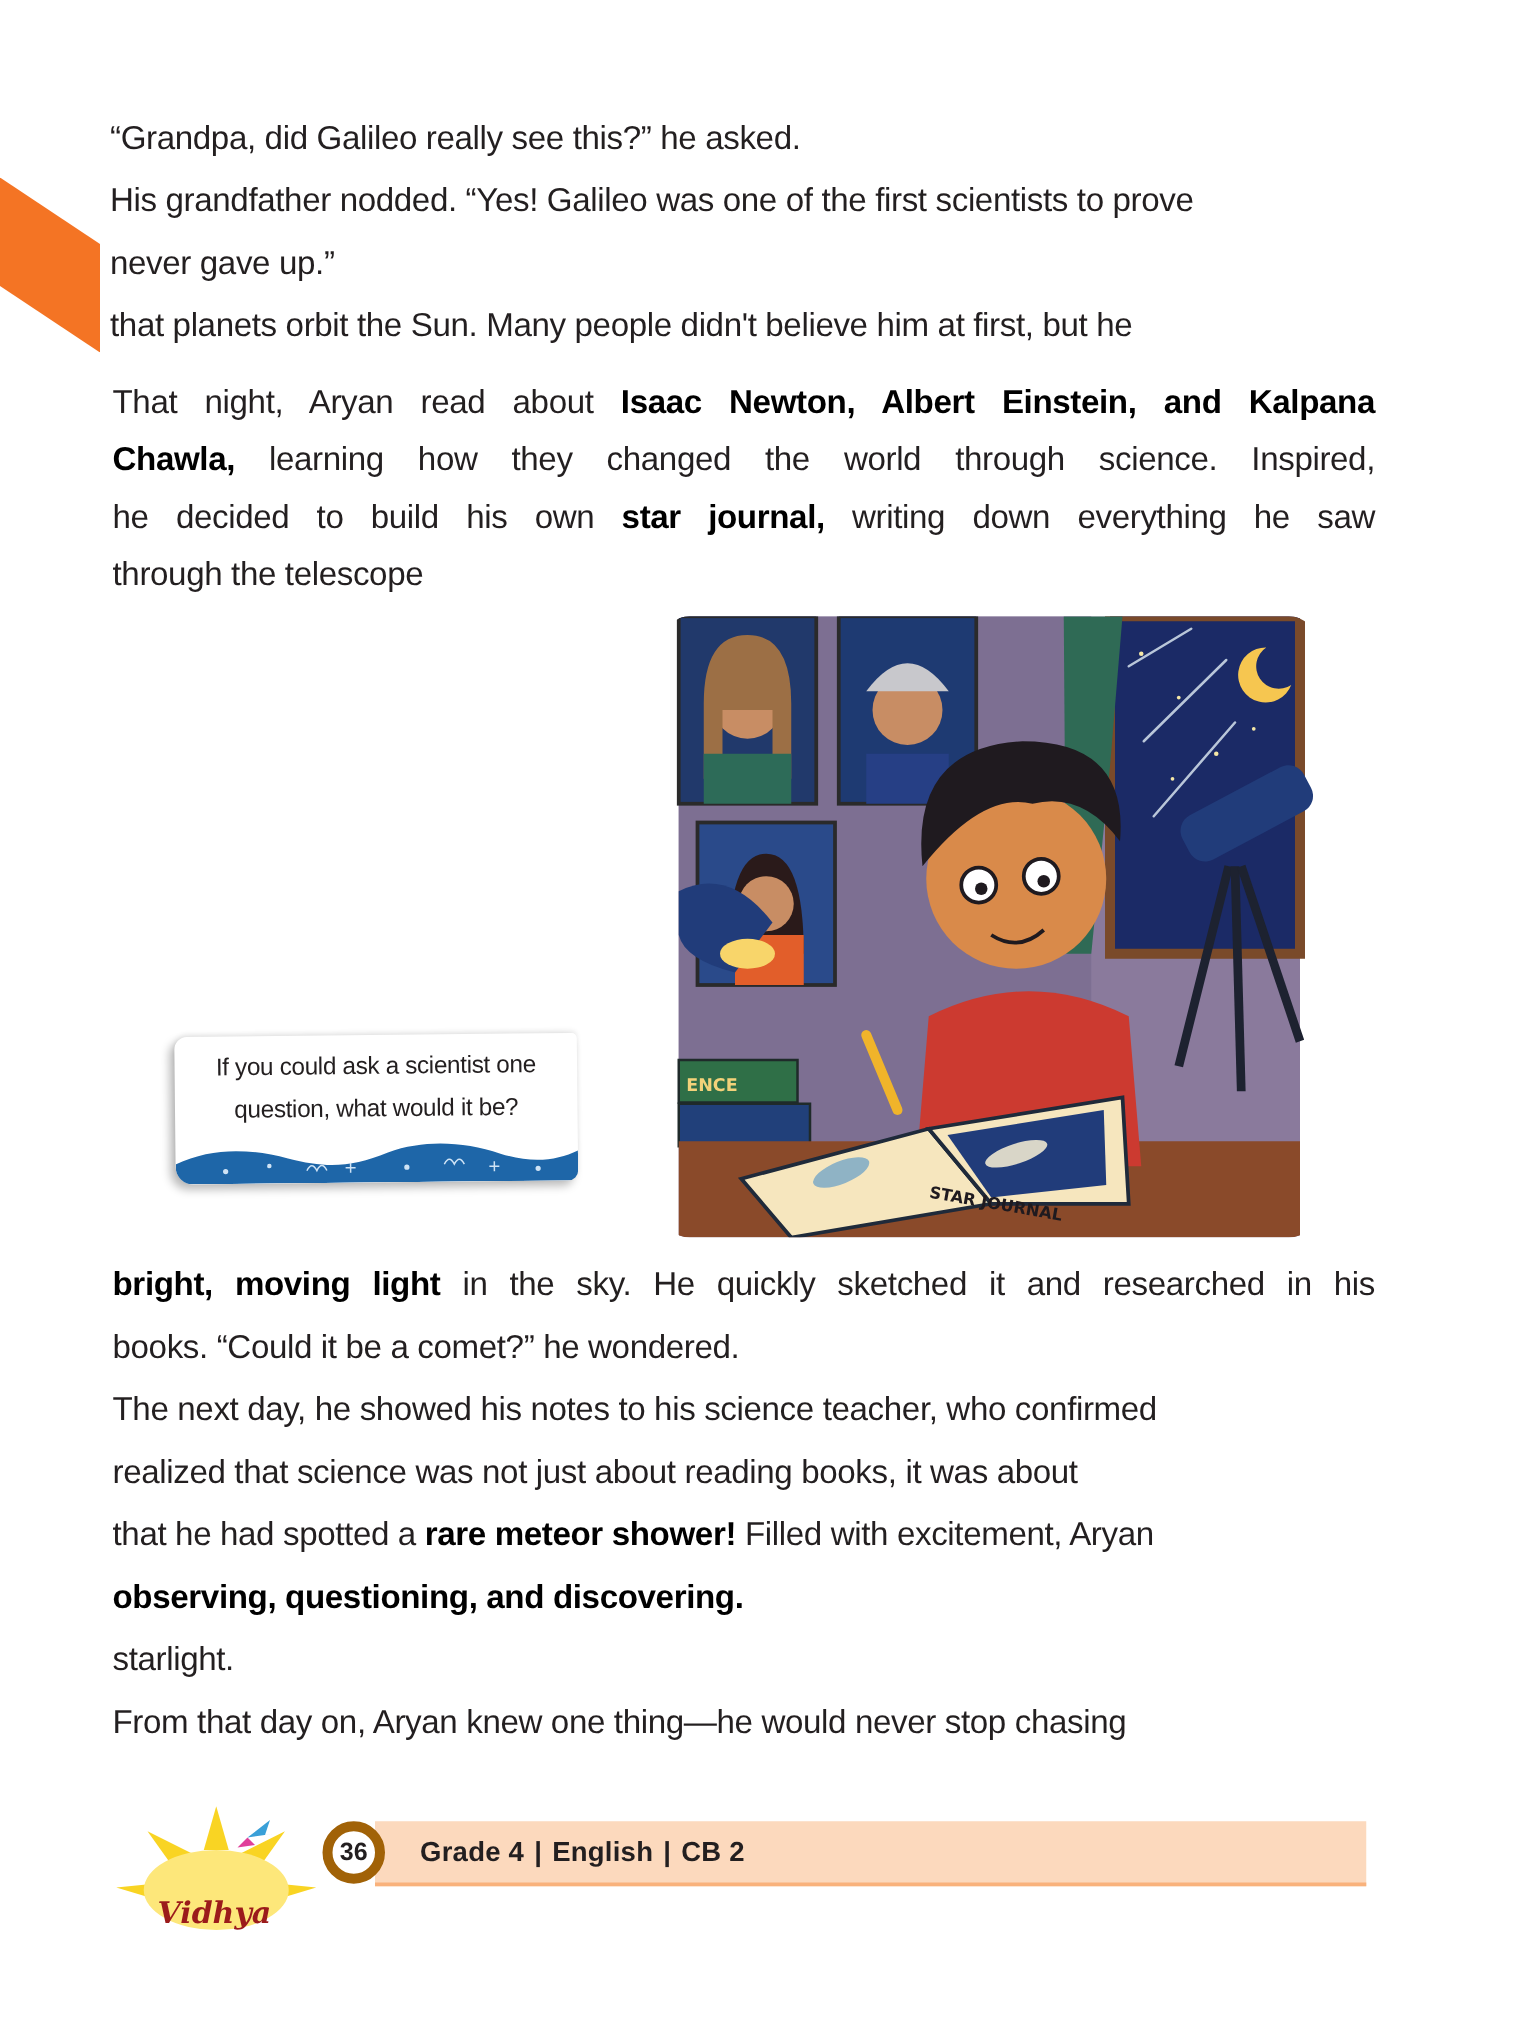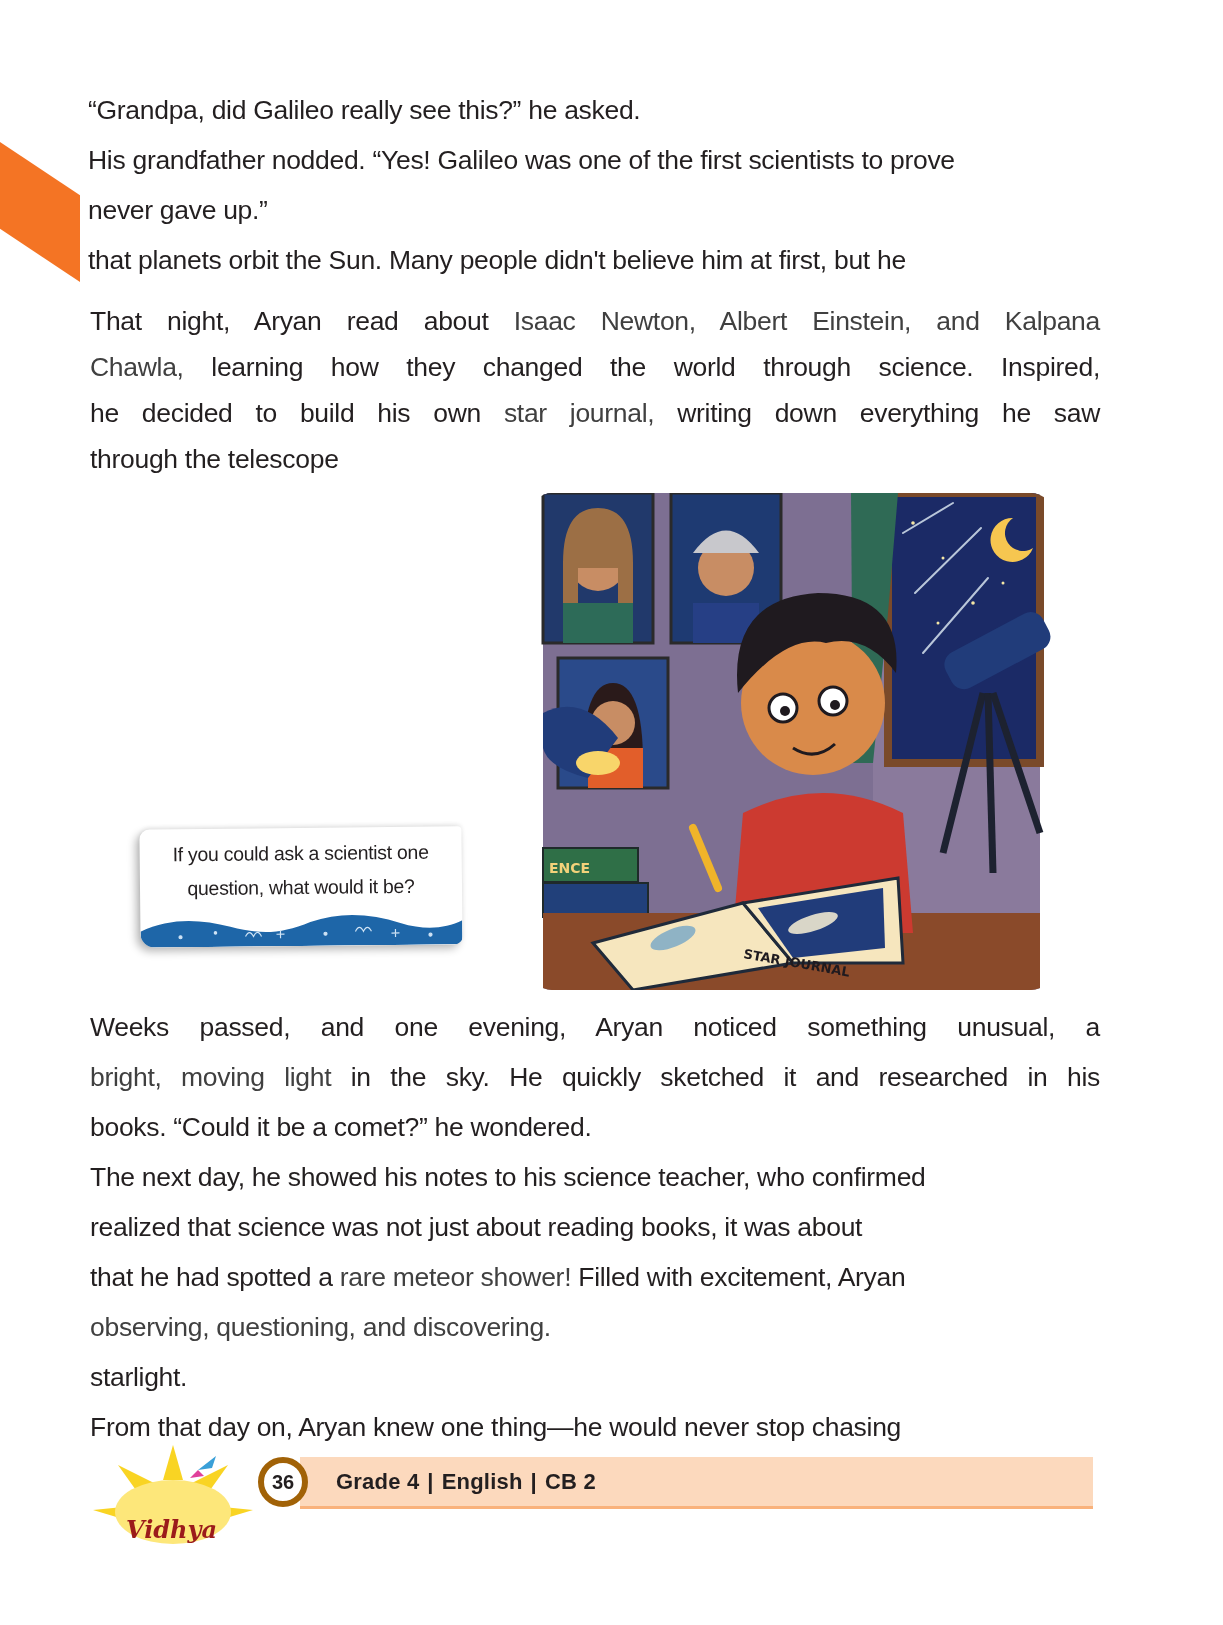--- a/index.html
+++ b/index.html
@@ -22,7 +22,7 @@
   .para.p2 .line { height: 46px; line-height: 46px; }
   .para.p3 { top: 1002px; }
   .justify { text-align: justify; text-align-last: justify; }
-  .hl { color: #404040; font-weight: normal; }
+  .hl { color: #000000; font-weight: bold; }
 
   .question-card {
     position: absolute; left: 140px; top: 828px; width: 322px; height: 118px;

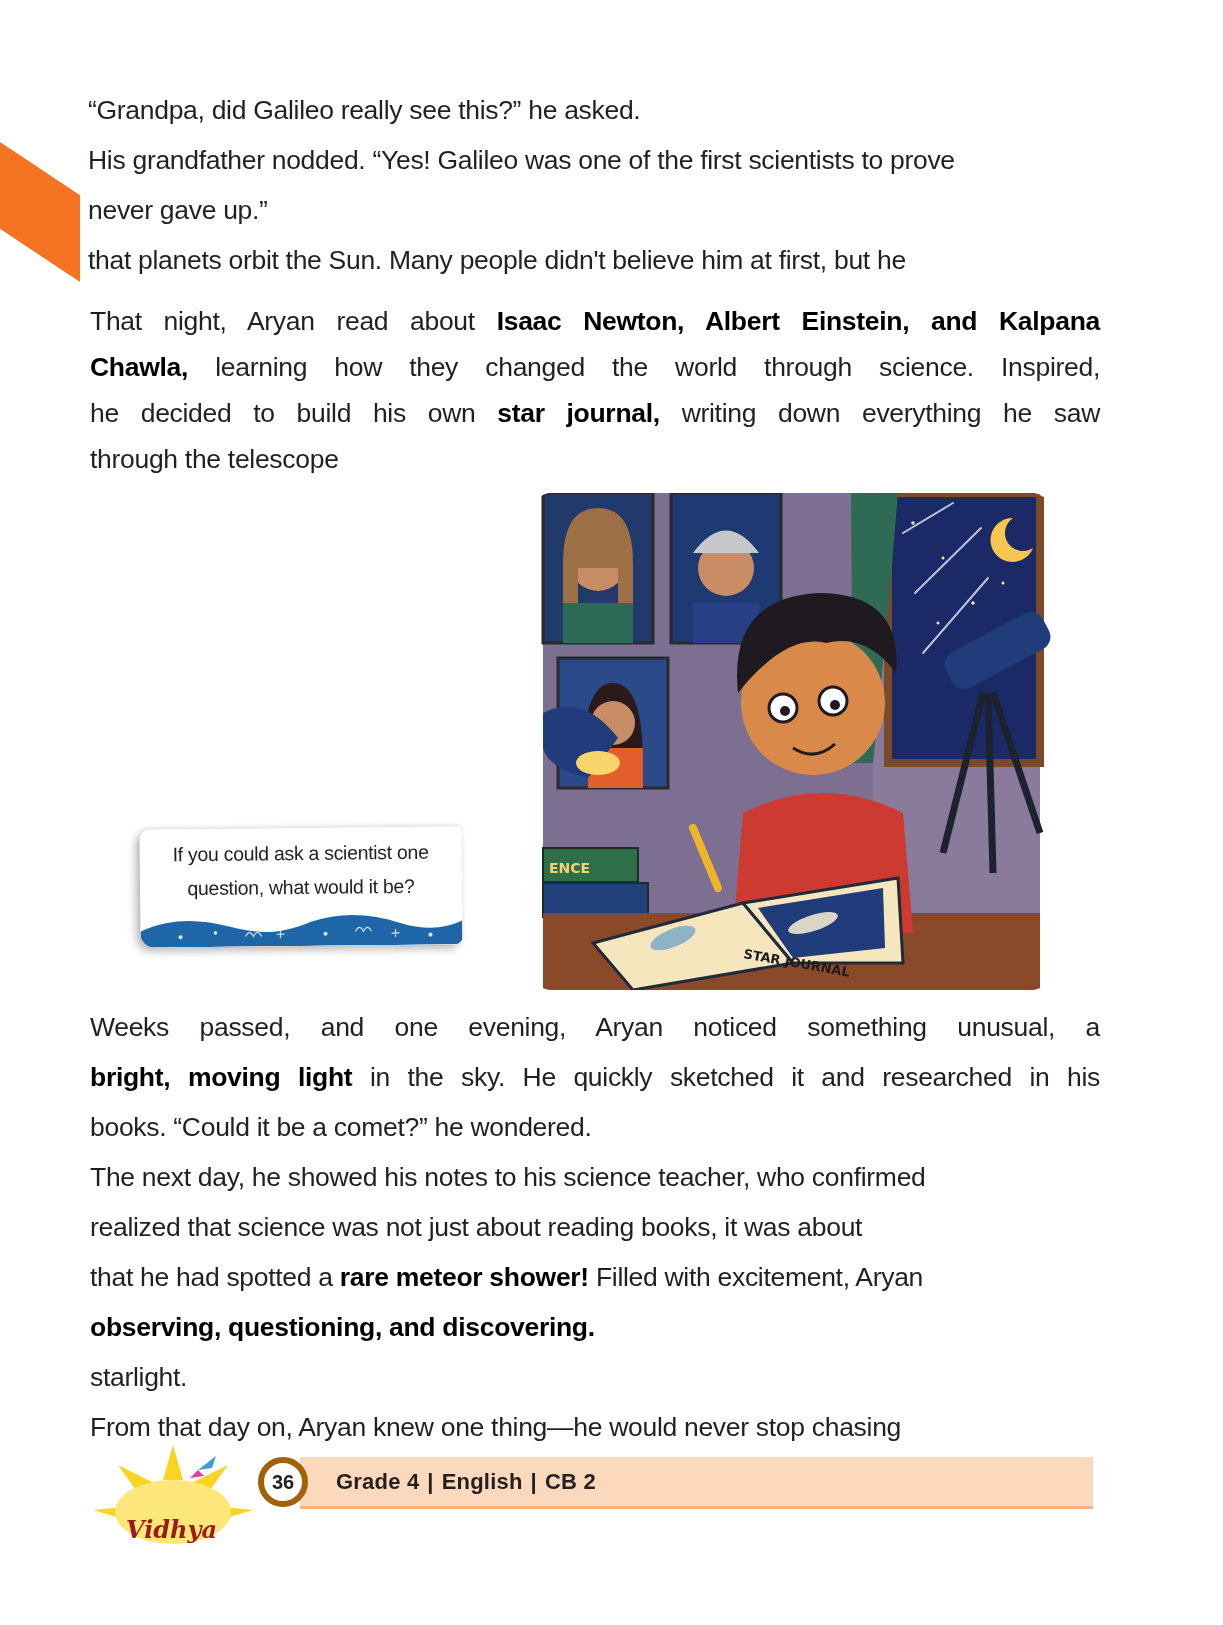--- a/index.html
+++ b/index.html
@@ -181,7 +181,6 @@
 </div>
 
 <div class="para p3">
-  <div class="line justify">Weeks passed, and one evening, Aryan noticed something unusual, a</div>
   <div class="line justify"><span class="hl">bright, moving light</span><span> in the sky. He quickly sketched it and researched in his</span></div>
   <div class="line">books. “Could it be a comet?” he wondered.</div>
   <div class="line">The next day, he showed his notes to his science teacher, who confirmed</div>

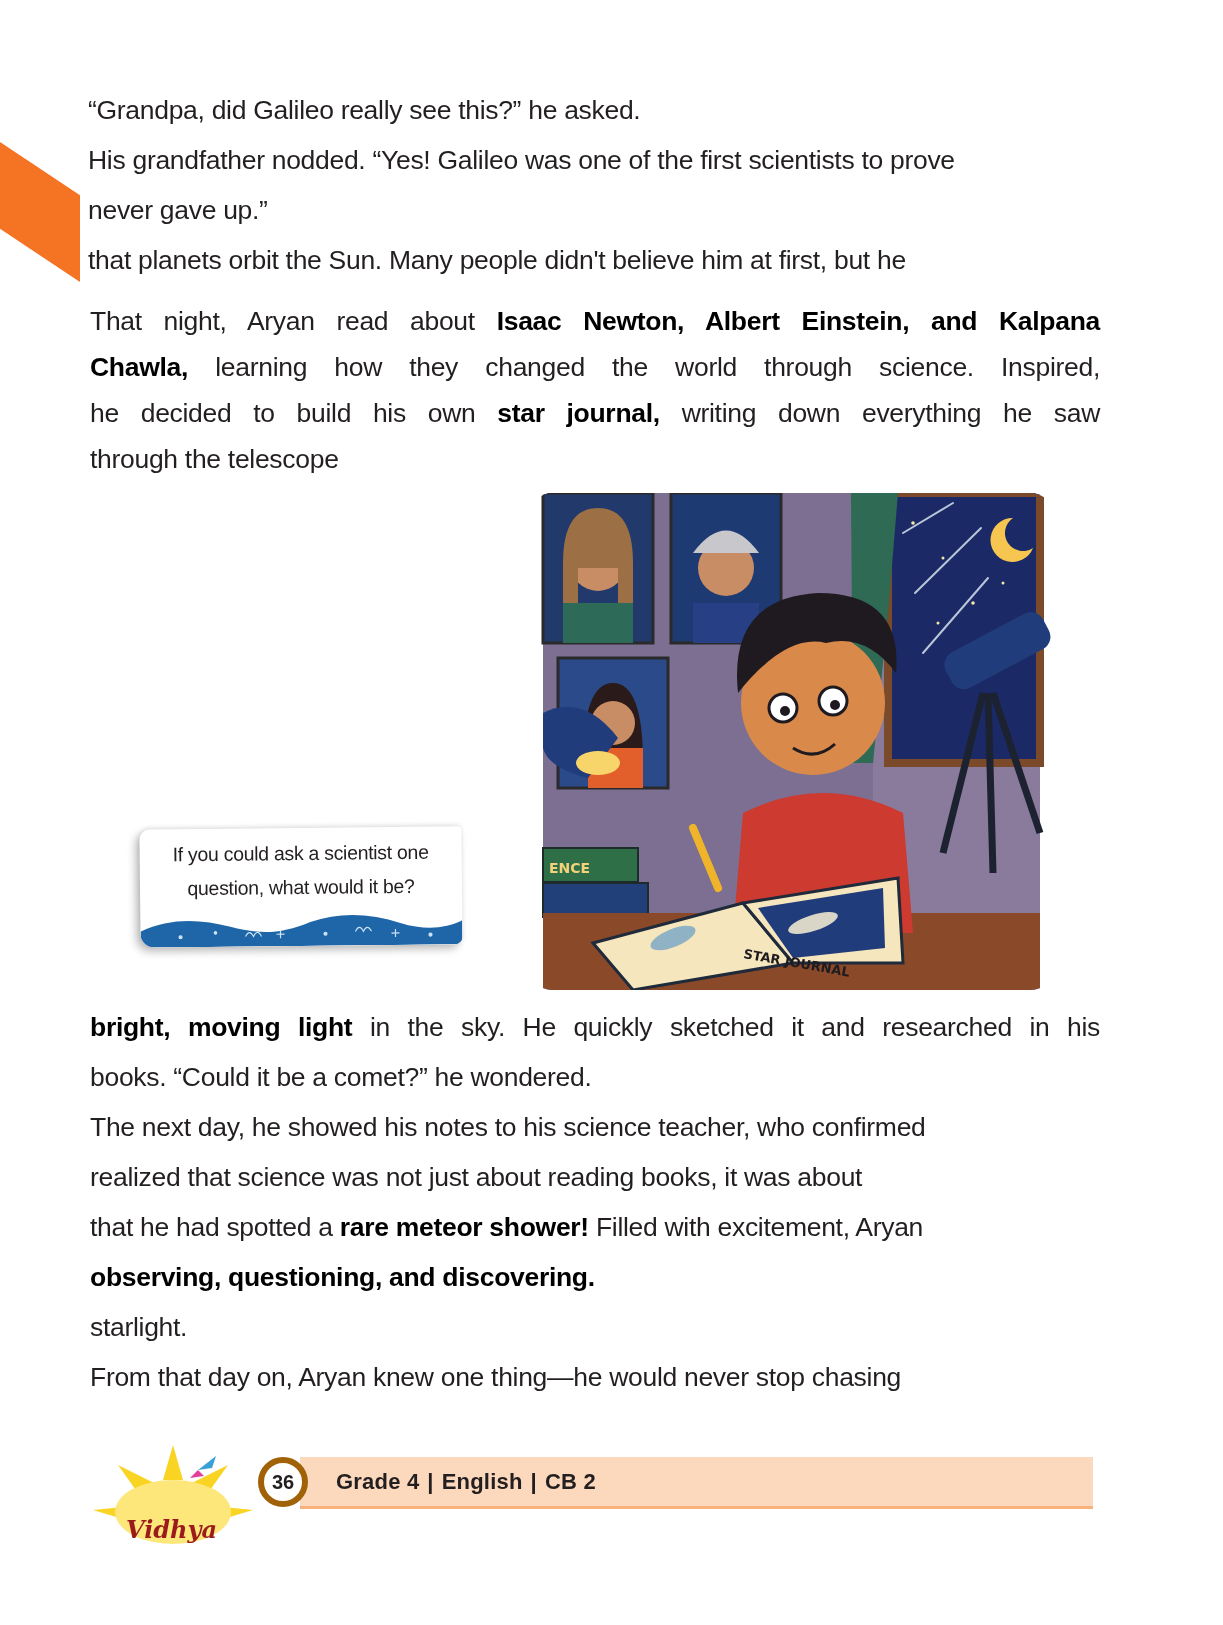--- a/index.html
+++ b/index.html
@@ -52,7 +52,7 @@
   .page-circle {
     position: absolute; left: 258px; top: 1457px; width: 50px; height: 50px;
     border-radius: 50%; background: #fff;
-    border: 6px solid #a16207;
+    border: 8px solid #a16207;
     display: flex; align-items: center; justify-content: center;
     font-weight: bold; font-size: 20px; color: #231f20;
   }

